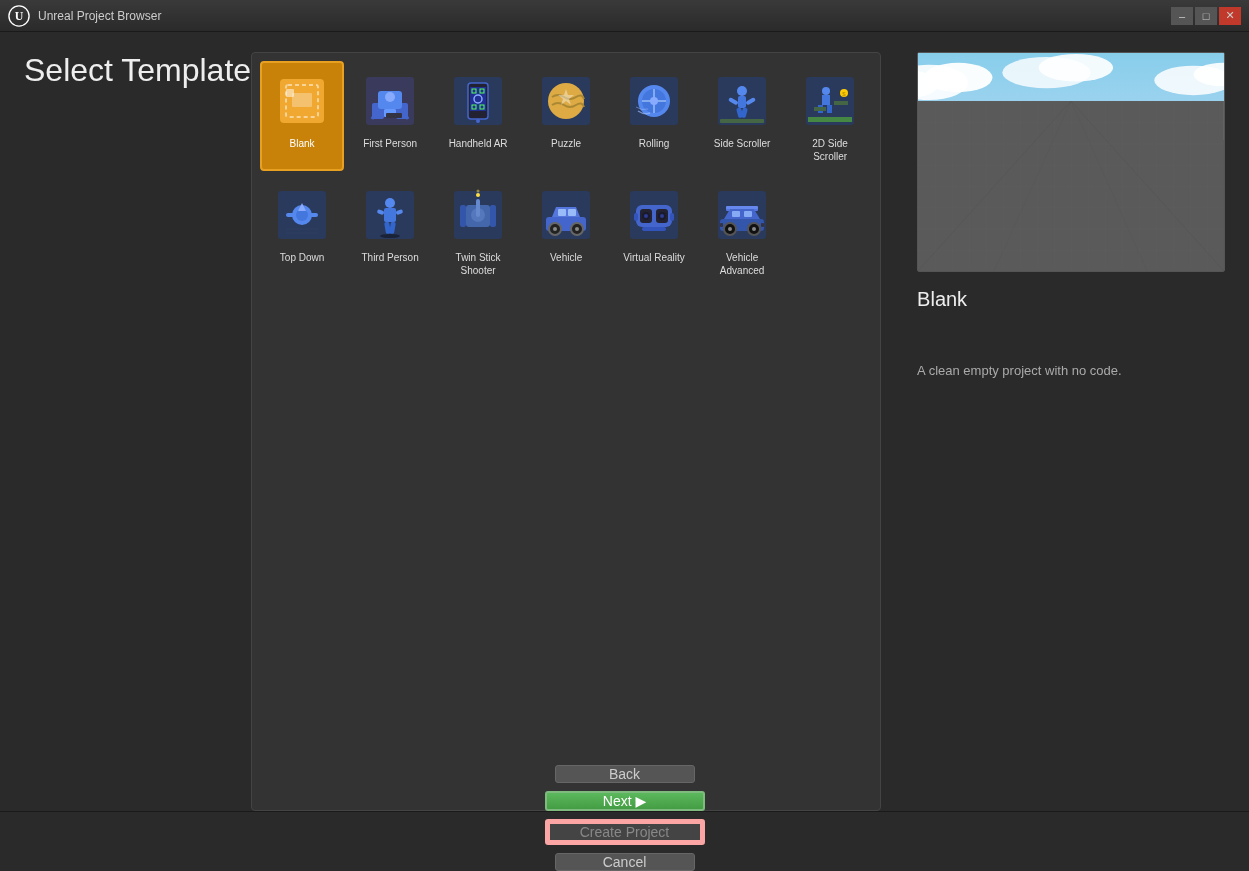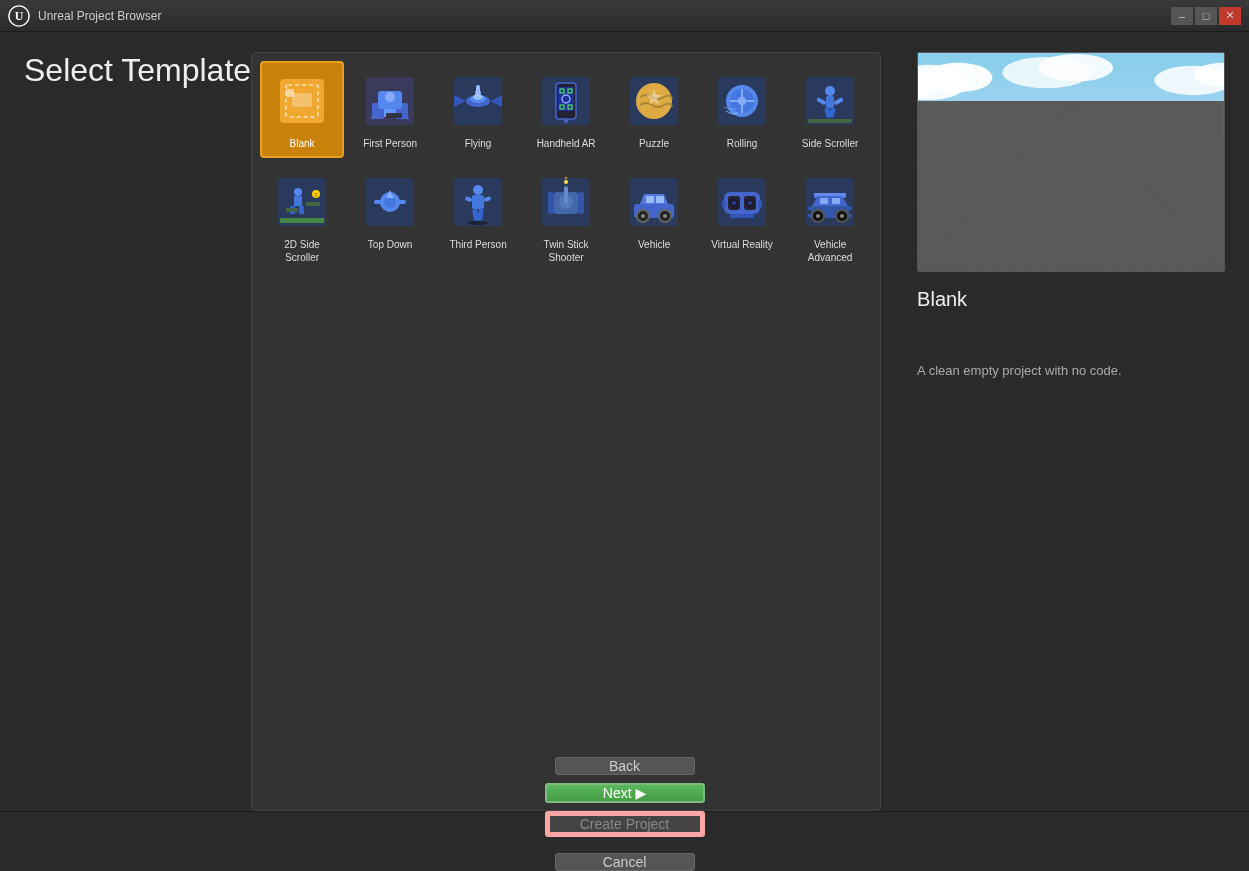--- a/index.html
+++ b/index.html
@@ -282,24 +282,6 @@
 Person</span>
         </div>
 
-        <div class="template-item">
-          <div class="icon-wrap">
-            <svg class="template-svg" viewBox="0 0 52 52">
-              <rect x="2" y="2" width="48" height="48" rx="3" fill="#2a3a5c"></rect>
-              <ellipse cx="26" cy="26" rx="12" ry="6" fill="#4466cc"></ellipse>
-              <ellipse cx="26" cy="24" rx="8" ry="4" fill="#5588ee"></ellipse>
-
-              <polygon points="14,26 2,20 2,32" fill="#3355bb"></polygon>
-              <polygon points="38,26 50,20 50,32" fill="#3355bb"></polygon>
-
-              <circle cx="26" cy="18" r="3" fill="#88aaff"></circle>
-              <rect x="24" y="10" width="4" height="10" rx="2" fill="#99bbff"></rect>
-
-              <ellipse cx="26" cy="22" rx="5" ry="3" fill="#aaccff" opacity="0.8"></ellipse>
-            </svg>
-          </div>
-          <span class="item-label">Flying</span>
-        </div>
 
         <div class="template-item">
           <div class="icon-wrap">

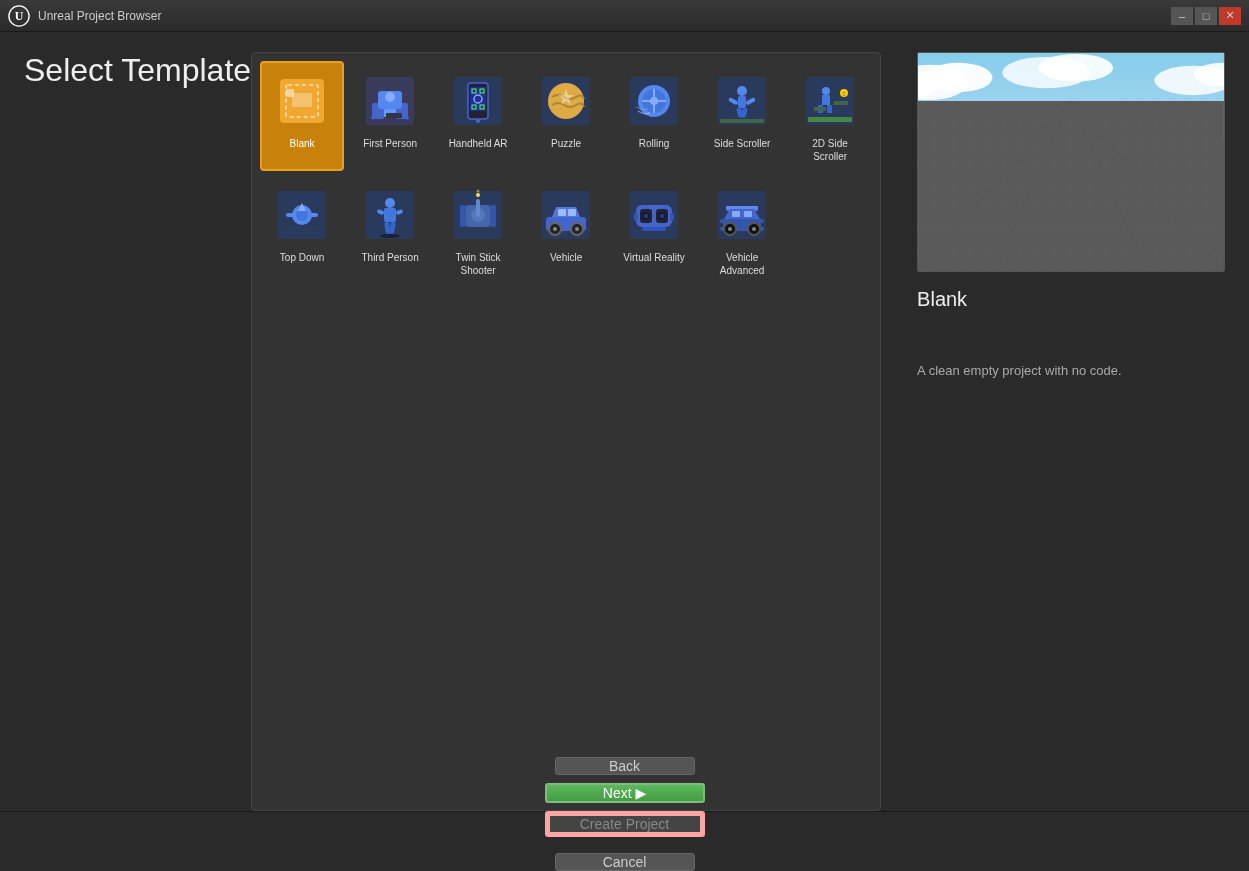--- a/index.html
+++ b/index.html
@@ -217,7 +217,6 @@
       color: #ccc;
       border: 1px solid #666;
       width: 140px;
-      margin-top: 8px;
     }
 
     .template-svg {

